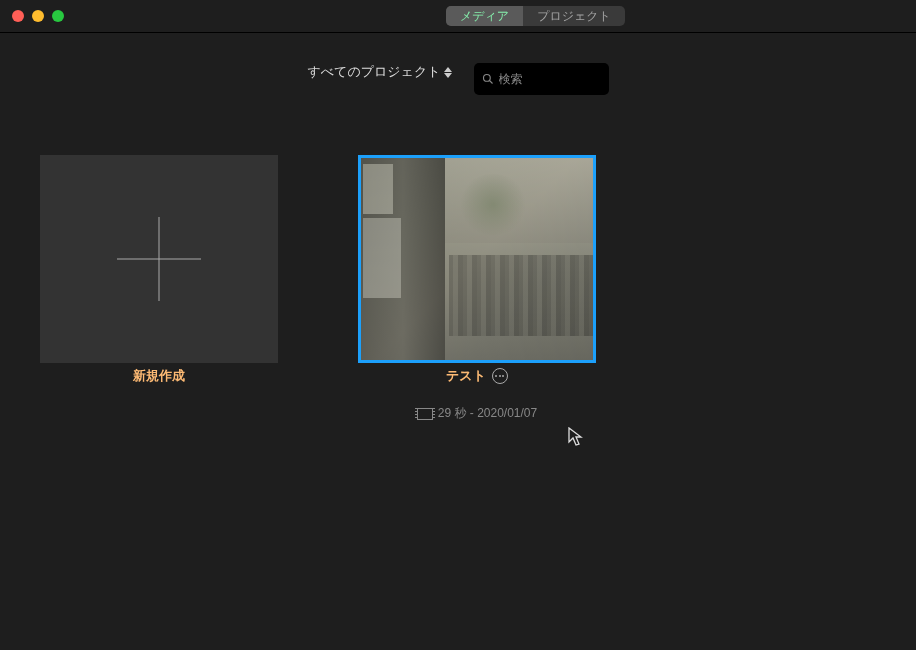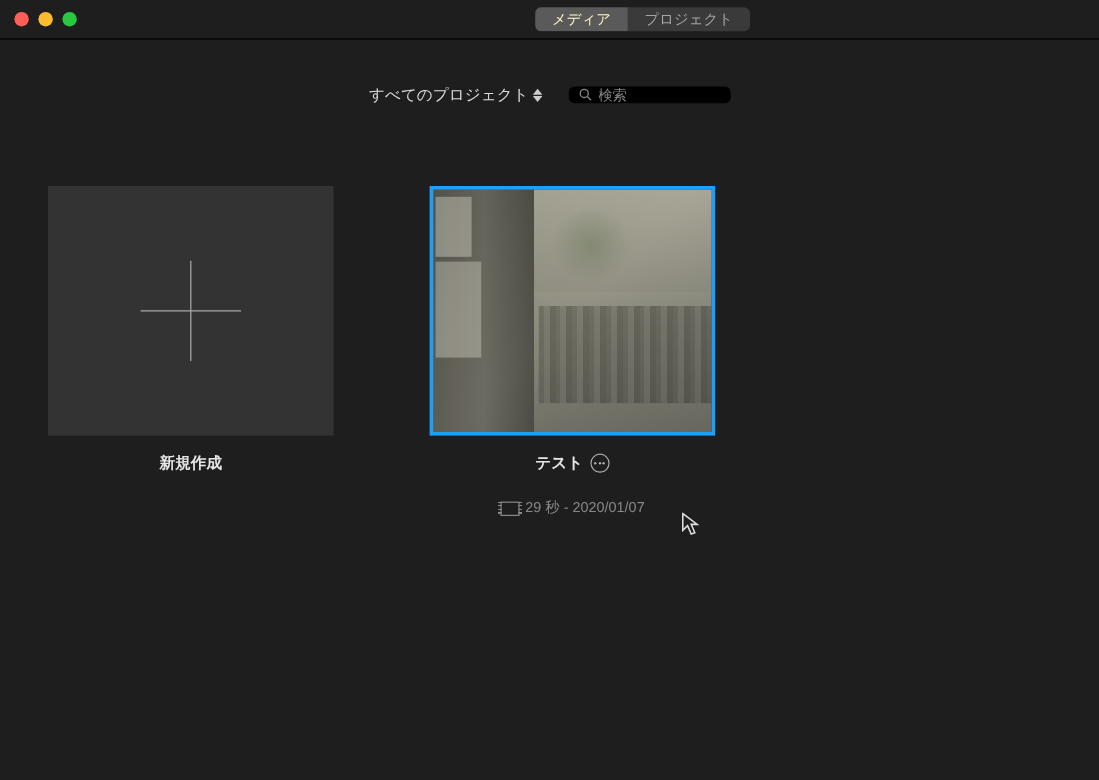--- a/index.html
+++ b/index.html
@@ -56,7 +56,7 @@
     }
     .segment.active {
       background: #5a5a5a;
-      color: #fef9c3;
+      color: #86efac;
     }
     .toolbar {
       height: 62px;

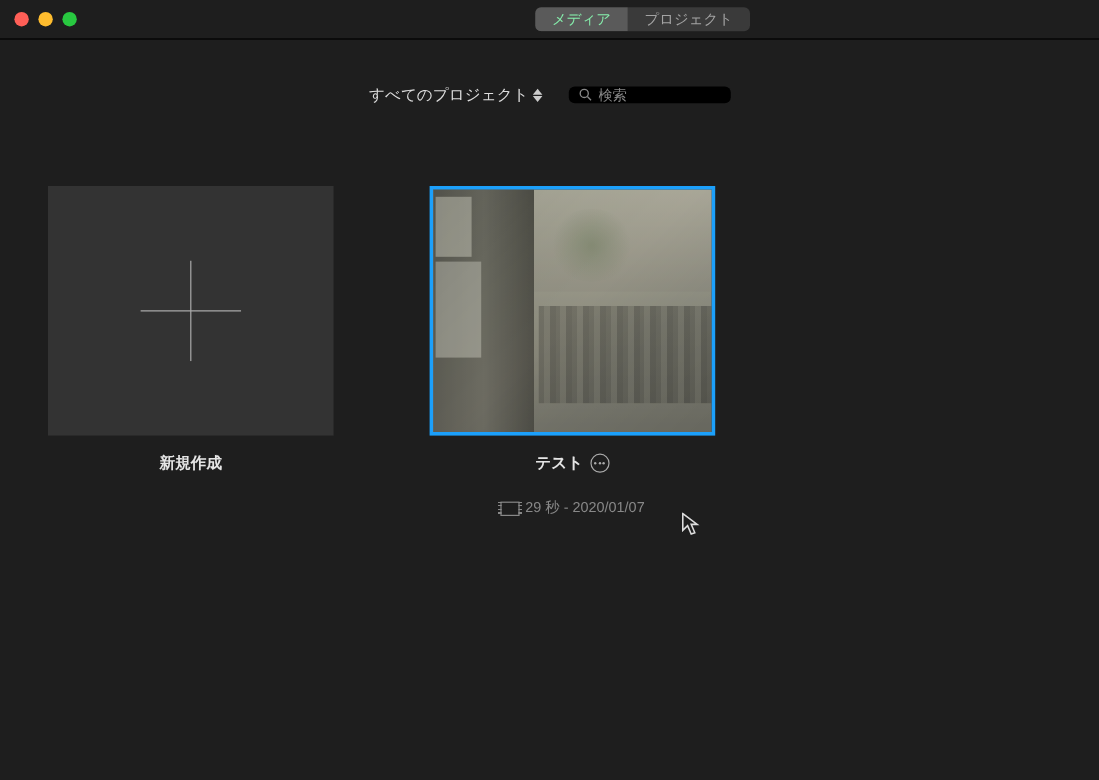--- a/index.html
+++ b/index.html
@@ -61,7 +61,7 @@
     .toolbar {
       height: 62px;
       display: flex;
-      align-items: center;
+      align-items: flex-start;
       justify-content: center;
       padding-top: 30px;
       gap: 22px;

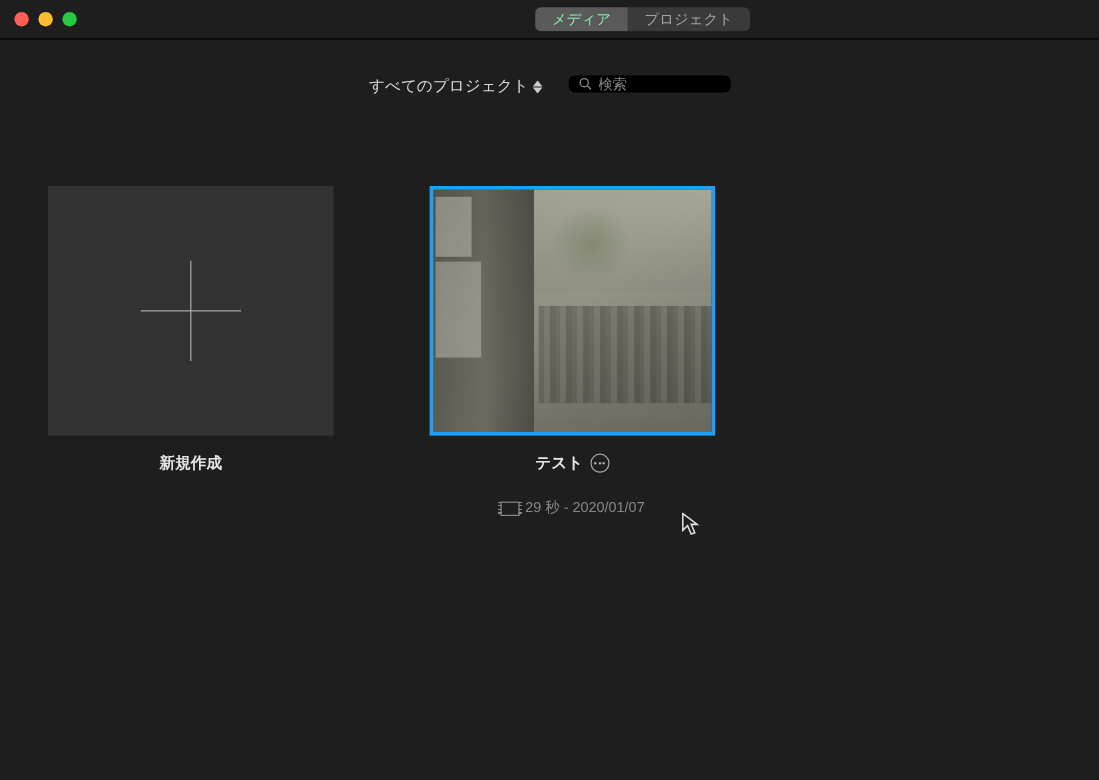--- a/index.html
+++ b/index.html
@@ -100,7 +100,7 @@
       align-items: center;
       padding: 3px 8px;
       width: 135px;
-      height: 14px;
+      height: 32px;
     }
     .search-icon {
       width: 12px;

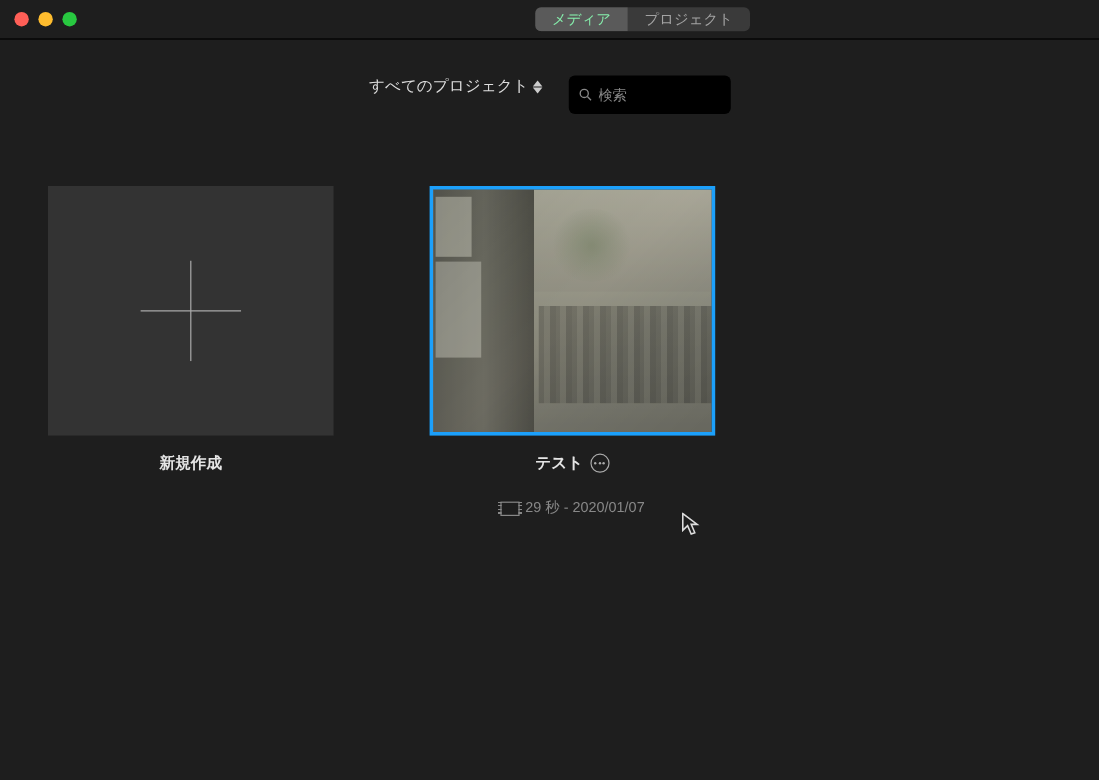--- a/index.html
+++ b/index.html
@@ -210,8 +210,8 @@
       opacity: 0.5;
     }
     .tile-label {
-      margin-top: 14px;
-      color: #e5e5e5;
+      margin-top: 4px;
+      color: #fdba74;
       font-size: 13px;
       font-weight: 600;
       display: flex;

